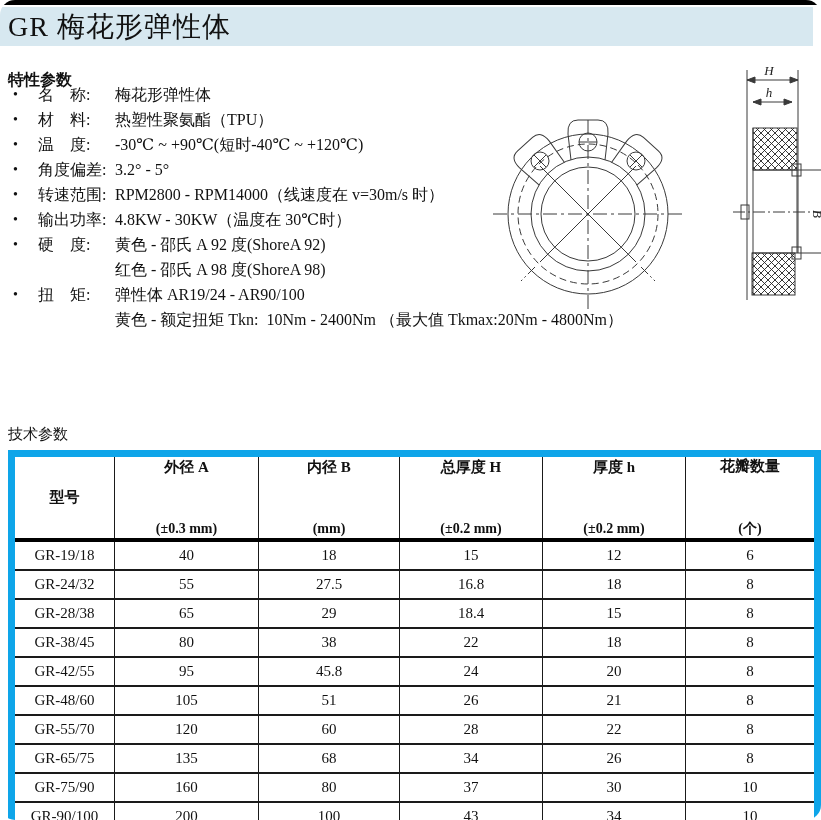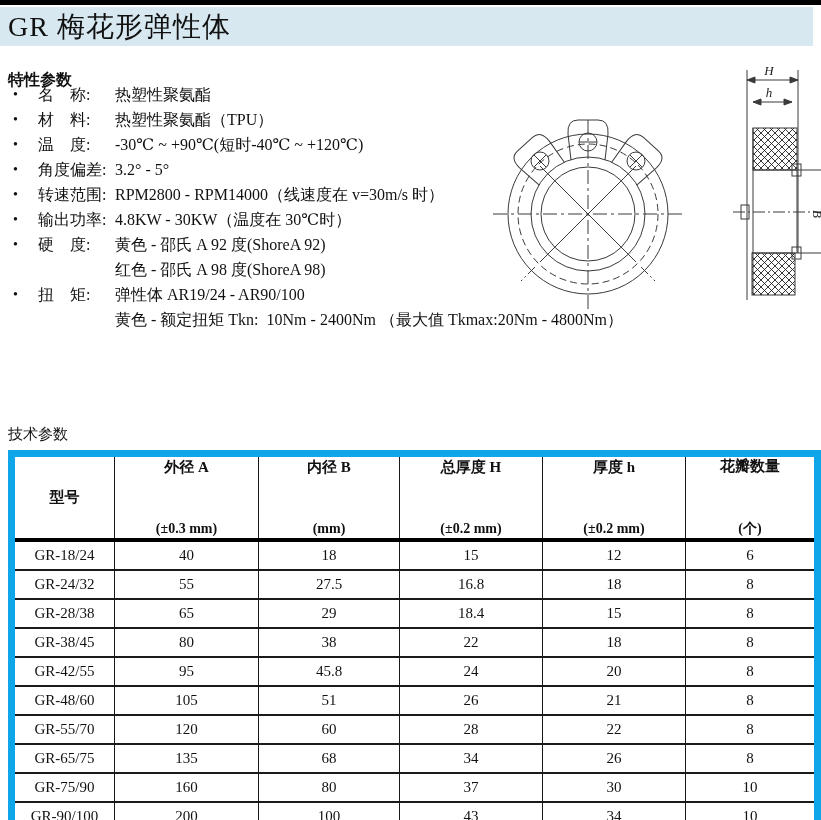--- a/index.html
+++ b/index.html
@@ -4,7 +4,7 @@
 <style>
   html,body{margin:0;padding:0;background:#fff;}
   #page{position:relative;width:821px;height:820px;background:#ffffff;overflow:hidden;
-        font-family:"Liberation Serif","DejaVu Serif",serif;color:#111;}
+        font-family:"Liberation Serif","DejaVu Serif",serif;color:#111;border-radius:15px;}
   .topline{position:absolute;left:0;top:0;width:821px;height:5px;background:#000;}
   .titlebar{position:absolute;left:0;top:7px;width:813px;height:39px;background:#d7e8f0;}
   .titlebar .t{position:absolute;left:8px;top:1px;font-size:28px;font-weight:500;letter-spacing:1px;white-space:pre;}

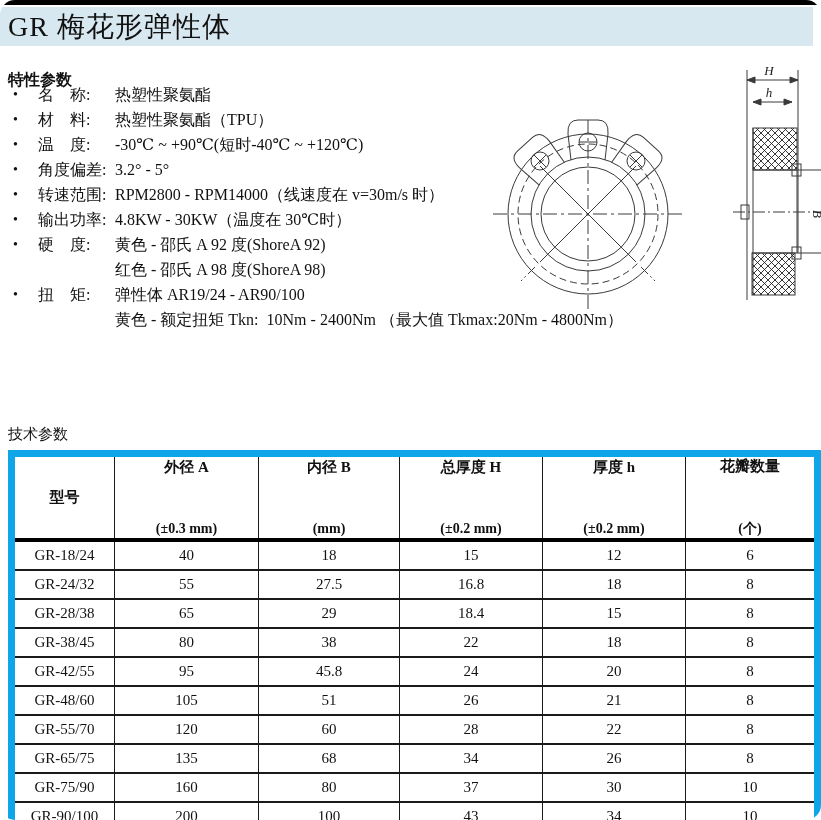--- a/index.html
+++ b/index.html
@@ -42,7 +42,7 @@
 
   <div class="speclist">
     <div class="spec-item">
-      <span class="bullet">•</span><span class="spec-label">名    称:</span><span class="spec-value">热塑性聚氨酯</span>
+      <span class="bullet">•</span><span class="spec-label">名    称:</span><span class="spec-value">梅花形弹性体</span>
     </div>
     <div class="spec-item">
       <span class="bullet">•</span><span class="spec-label">材    料:</span><span class="spec-value">热塑性聚氨酯（TPU）</span>

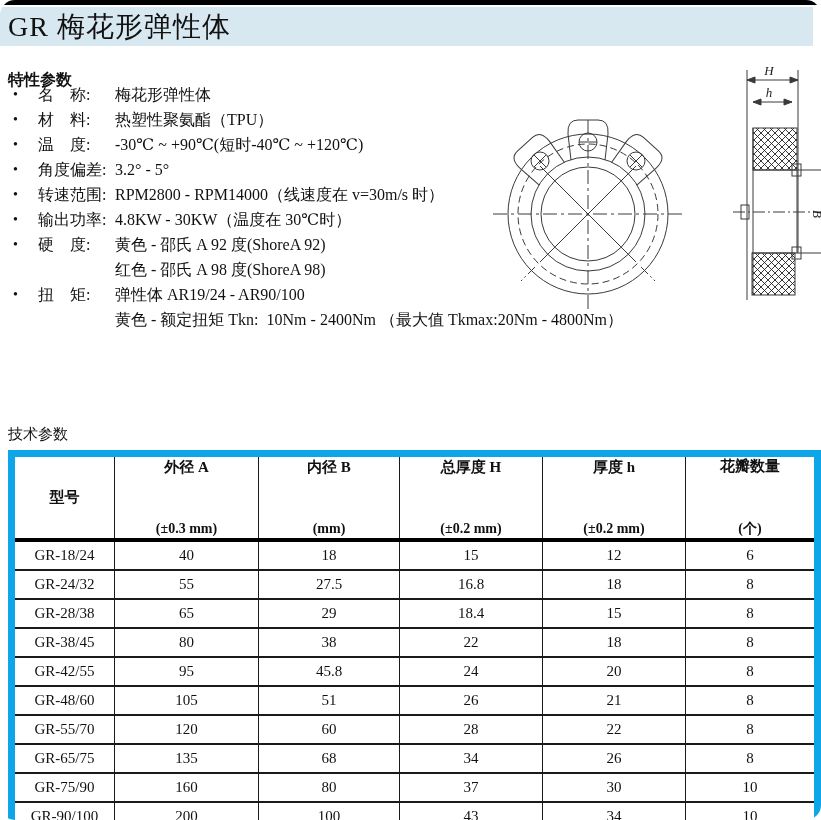--- a/index.html
+++ b/index.html
@@ -173,7 +173,7 @@
     </thead>
     <tbody>
       <tr>
-          <td>GR-18/24</td>
+          <td>GR-19/18</td>
           <td>40</td>
           <td>18</td>
           <td>15</td>

